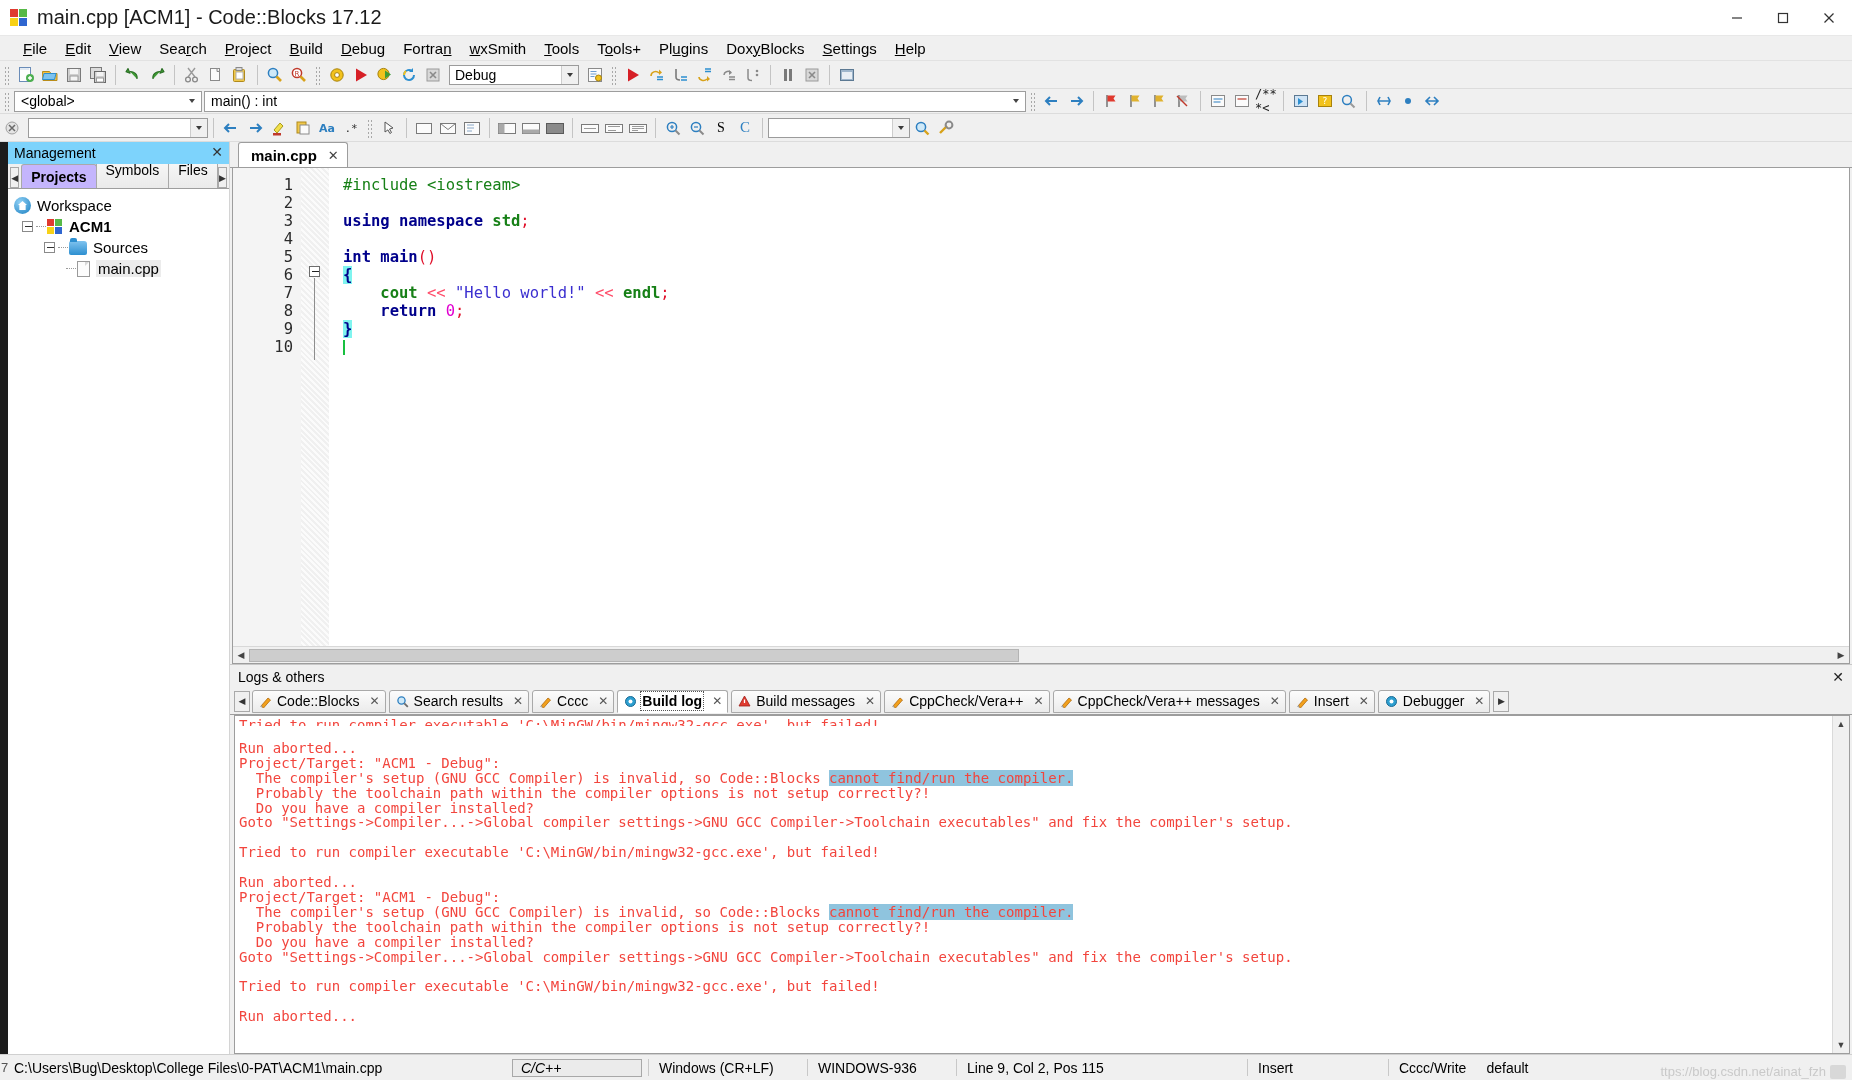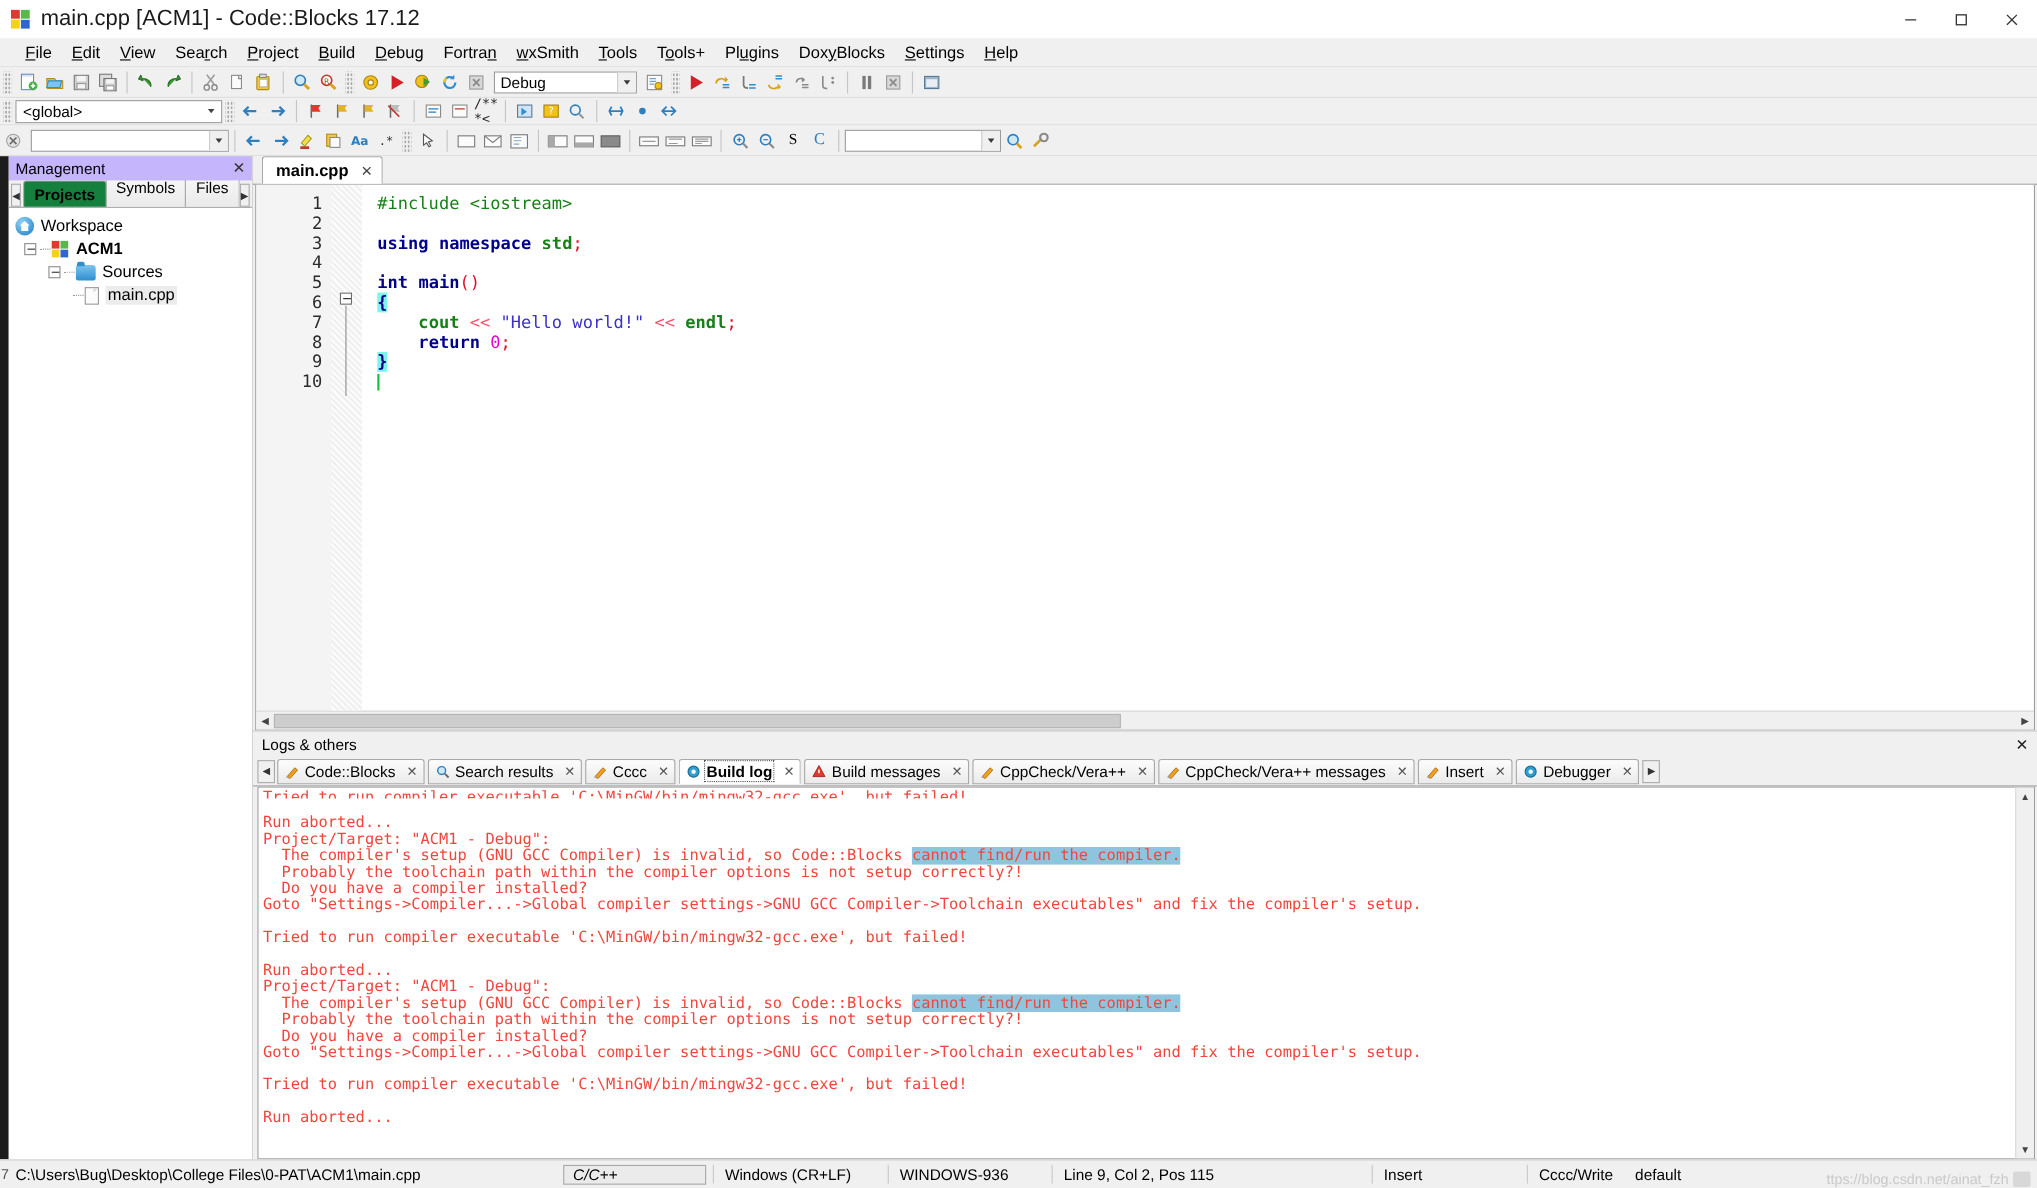--- a/index.html
+++ b/index.html
@@ -455,6 +455,10 @@
     <div class="grip"></div>
     <div class="scope-box" style="width:188px;">
       <span>&lt;global&gt;</span>
+      <span class="cap"></span>
+    </div>
+    <div class="scope-box" style="width:822px; margin-left:2px;">
+      <span>main() : int</span>
       <span class="cap"></span>
     </div>
     <div class="grip"></div>

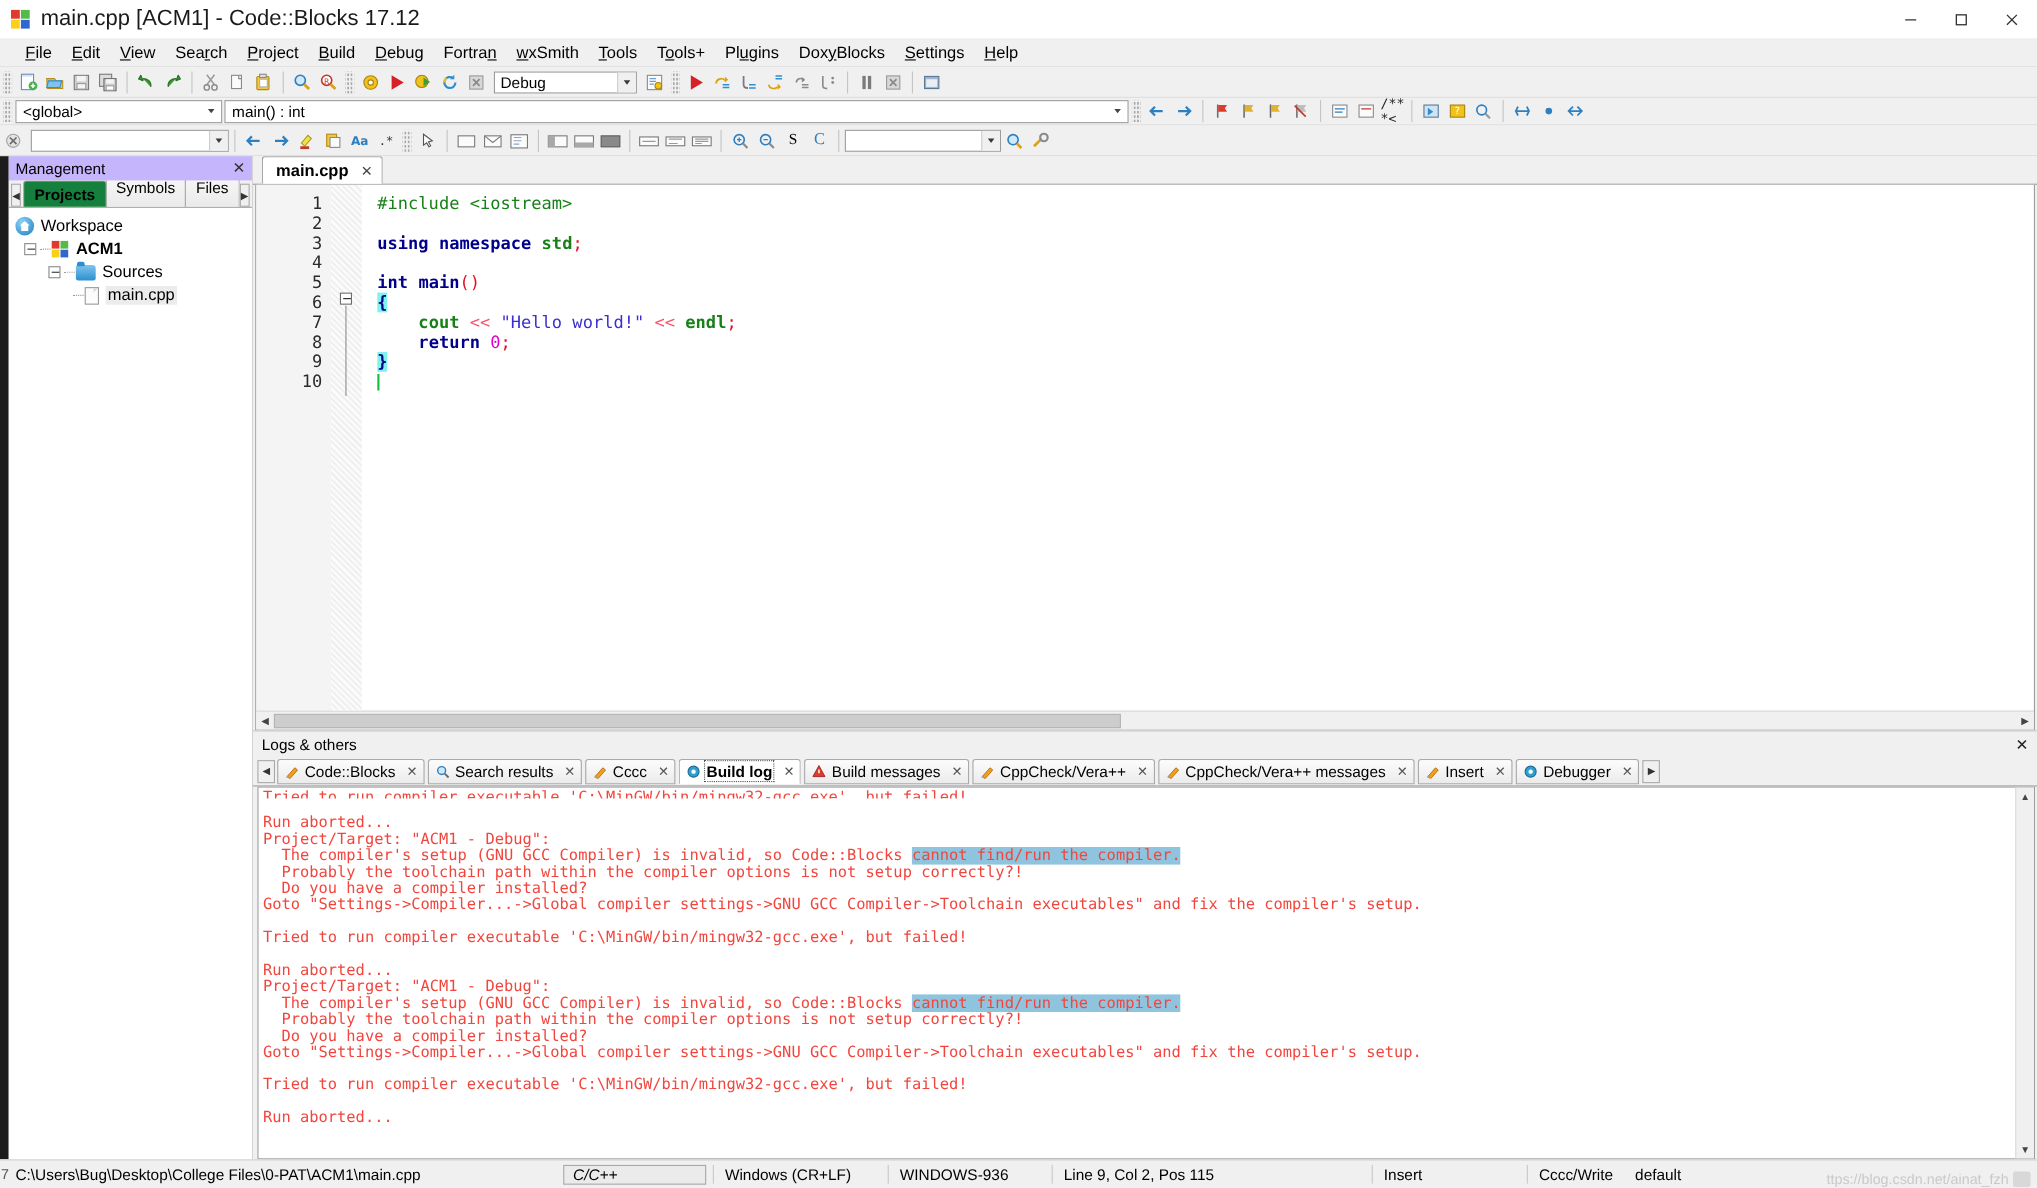--- a/index.html
+++ b/index.html
@@ -81,7 +81,7 @@
   .mgmt { width:222px; flex:0 0 222px; display:flex; flex-direction:column; background:#f0f0f0;
           border-right:1px solid #d4d4d4; }
   .mgmt-hdr { height:22px; display:flex; align-items:center; font-size:14px; padding-left:6px;
-     background:#c4b5fd; position:relative; }
+     background:#7dd3fc; position:relative; }
   .mgmt-hdr .x { position:absolute; right:6px; top:2px; font-size:14px; color:#333; }
   .mgmt-tabs { height:25px; display:flex; align-items:flex-end; background:#f0f0f0; padding-left:2px;
       border-bottom:1px solid #9d9d9d; }

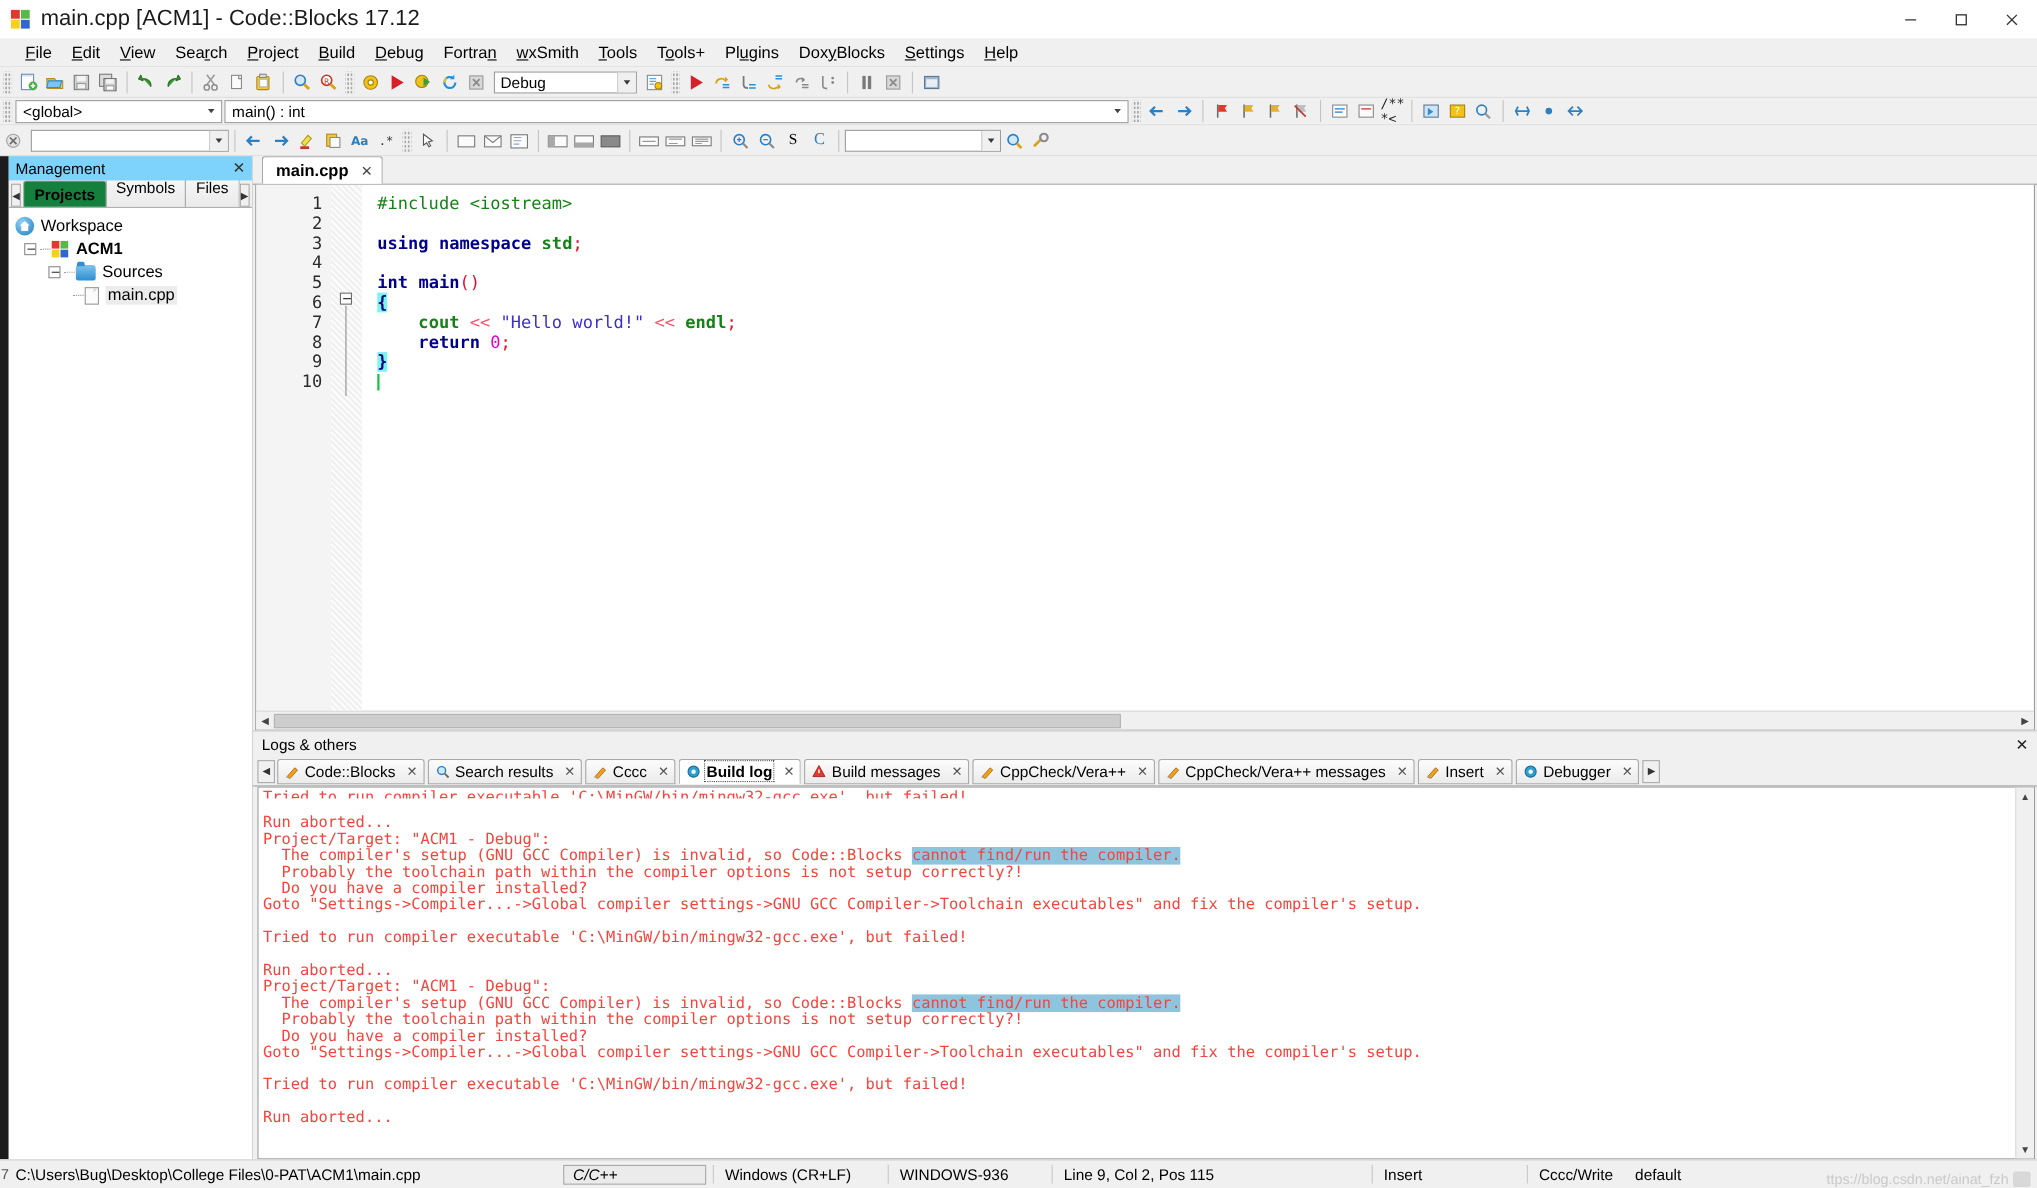--- a/index.html
+++ b/index.html
@@ -90,7 +90,7 @@
   .mtab { height:37px; padding:0 9px; display:flex; align-items:center; font-size:14px;
       background:linear-gradient(#fbfbfb,#eaeaea); border:1px solid #a9a9a9; border-bottom:none;
       border-radius:3px 3px 0 0; margin-right:-1px; }
-  .mtab.active { background:#15803d; font-weight:bold; height:24px; position:relative; z-index:2; }
+  .mtab.active { background:#c4b5fd; font-weight:bold; height:24px; position:relative; z-index:2; }
   .tree { flex:1 1 auto; background:#fff; padding:6px 0 0 0; overflow:hidden; font-size:15px; }
   .trow { display:flex; align-items:center; height:21px; white-space:nowrap; }
   .expander { width:11px; height:11px; border:1px solid #8a8a8a; background:#fff; position:relative;

